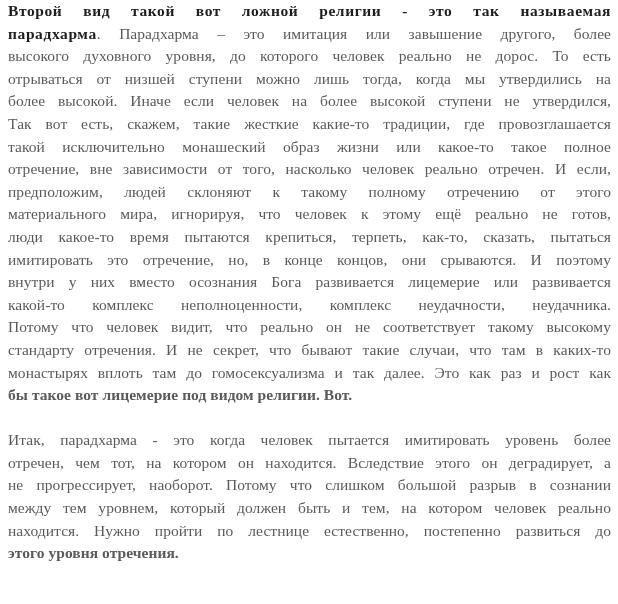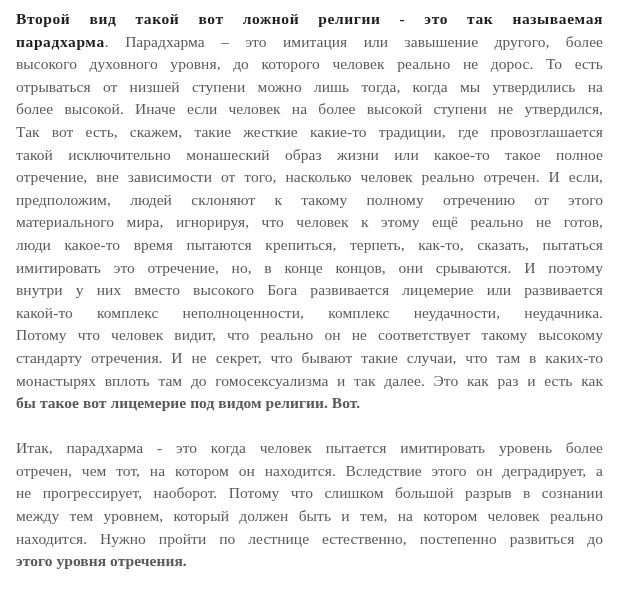--- a/index.html
+++ b/index.html
@@ -11,7 +11,7 @@
       text-align: justify; text-justify: inter-word;
       letter-spacing: 0.05px;
     }
-    .doc p { margin: 8px; }
+    .doc p { margin: 0; }
     .doc p + p { margin-top: 22.6px; }
     .lead { font-weight: bold; color: #1e1e1e; letter-spacing: 0.6px; }
     .line { display: block; text-align-last: justify; white-space: nowrap; }

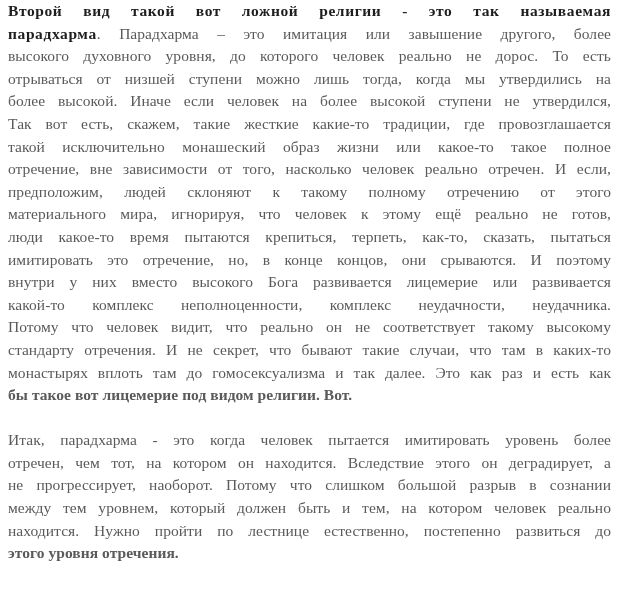--- a/index.html
+++ b/index.html
@@ -34,7 +34,7 @@
     <span class="line">материального мира, игнорируя, что человек к этому ещё реально не готов,</span>
     <span class="line">люди какое-то время пытаются крепиться, терпеть, как-то, сказать, пытаться</span>
     <span class="line">имитировать это отречение, но, в конце концов, они срываются. И поэтому</span>
-    <span class="line">внутри у них вместо высокого Бога развивается лицемерие или развивается</span>
+    <span class="line">внутри у них вместо осознания Бога развивается лицемерие или развивается</span>
     <span class="line">какой-то комплекс неполноценности, комплекс неудачности, неудачника.</span>
     <span class="line">Потому что человек видит, что реально он не соответствует такому высокому</span>
     <span class="line">стандарту отречения. И не секрет, что бывают такие случаи, что там в каких-то</span>

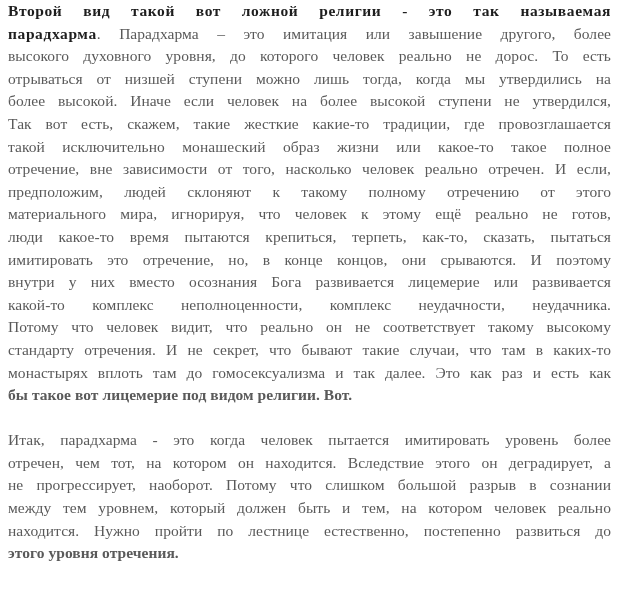--- a/index.html
+++ b/index.html
@@ -38,7 +38,7 @@
     <span class="line">какой-то комплекс неполноценности, комплекс неудачности, неудачника.</span>
     <span class="line">Потому что человек видит, что реально он не соответствует такому высокому</span>
     <span class="line">стандарту отречения. И не секрет, что бывают такие случаи, что там в каких-то</span>
-    <span class="line">монастырях вплоть там до гомосексуализма и так далее. Это как раз и есть как</span>
+    <span class="line">монастырях вплоть там до гомосексуализма и так далее. Это как раз и рост как</span>
     <span class="line last">бы такое вот лицемерие под видом религии. Вот.</span>
   </p>
   <p>

